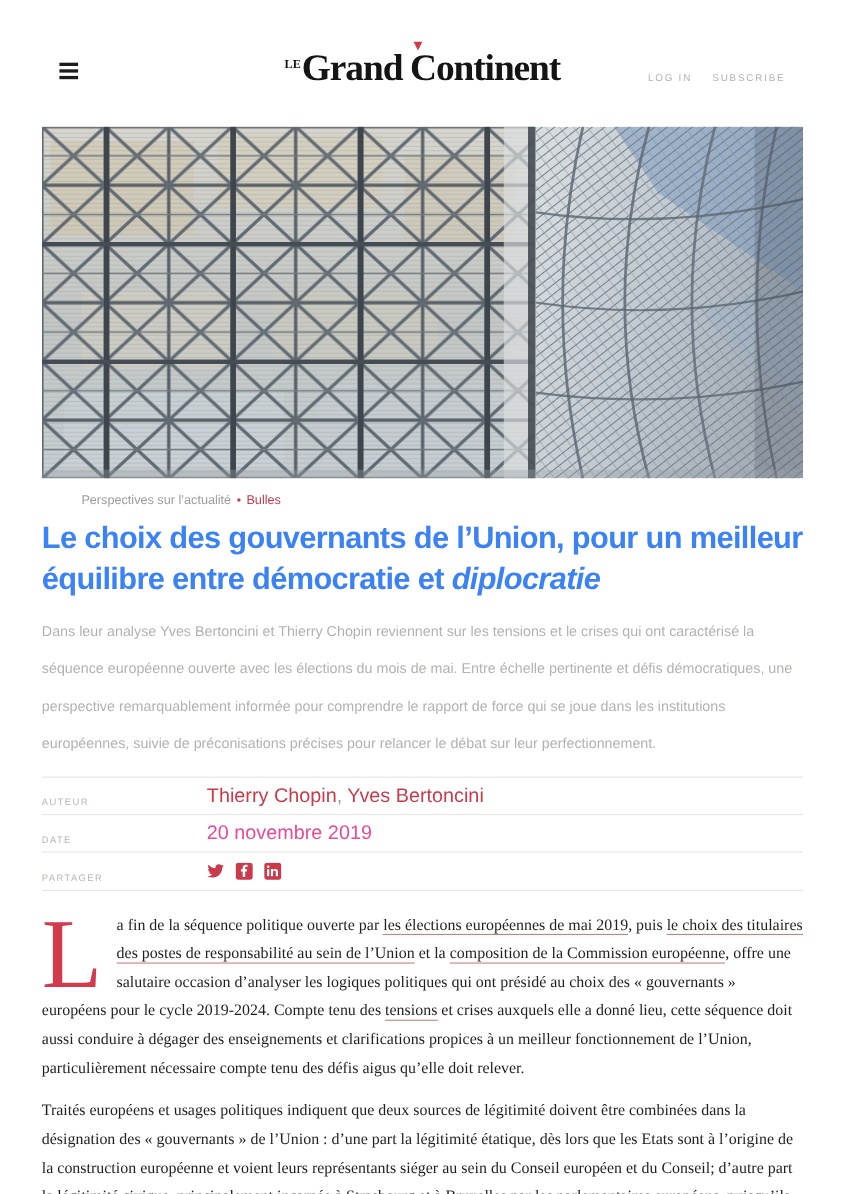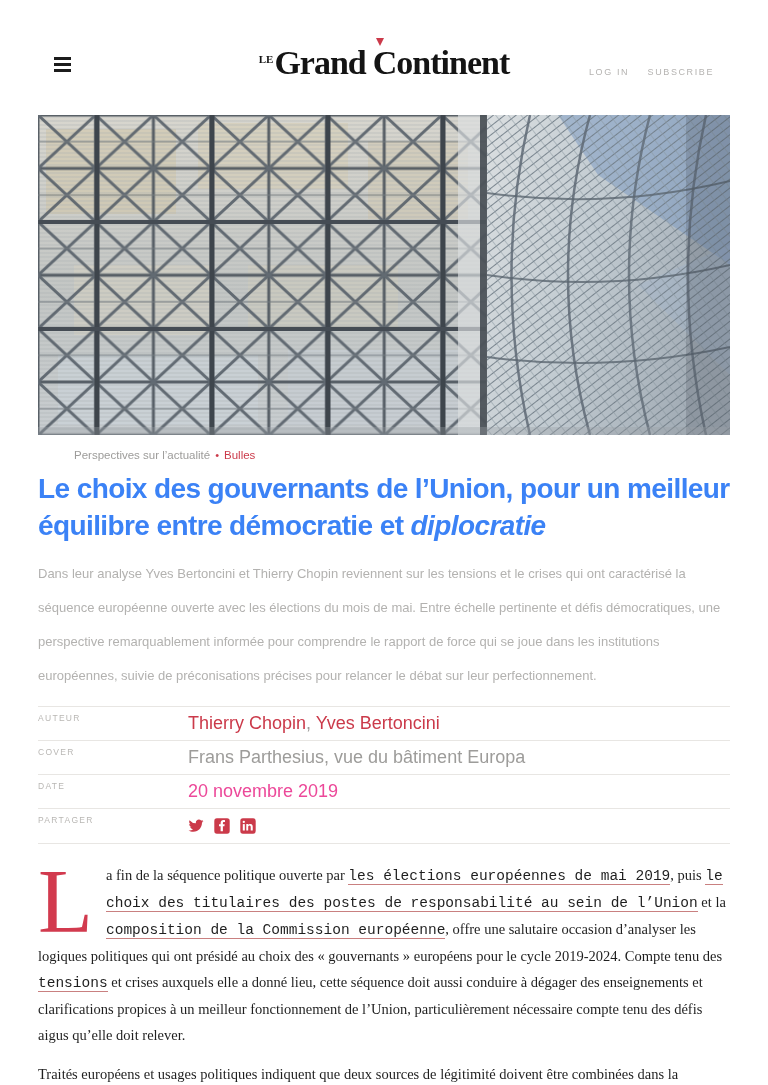--- a/index.html
+++ b/index.html
@@ -67,7 +67,7 @@
 
   
   .meta { margin:13px 38px 0; width:692px; border-top:1px solid #e8e6e3; }
-  .meta-row { display:flex; align-items:flex-start; border-bottom:1px solid #e8e6e3; padding:6px 0; min-height:25px; }
+  .meta-row { display:flex; align-items:flex-end; border-bottom:1px solid #e8e6e3; padding:6px 0; min-height:25px; }
   .meta-label {
     width:150px; flex:0 0 150px;
     font-size:8.5px; letter-spacing:1.3px; color:#b9b7b4; text-transform:uppercase;

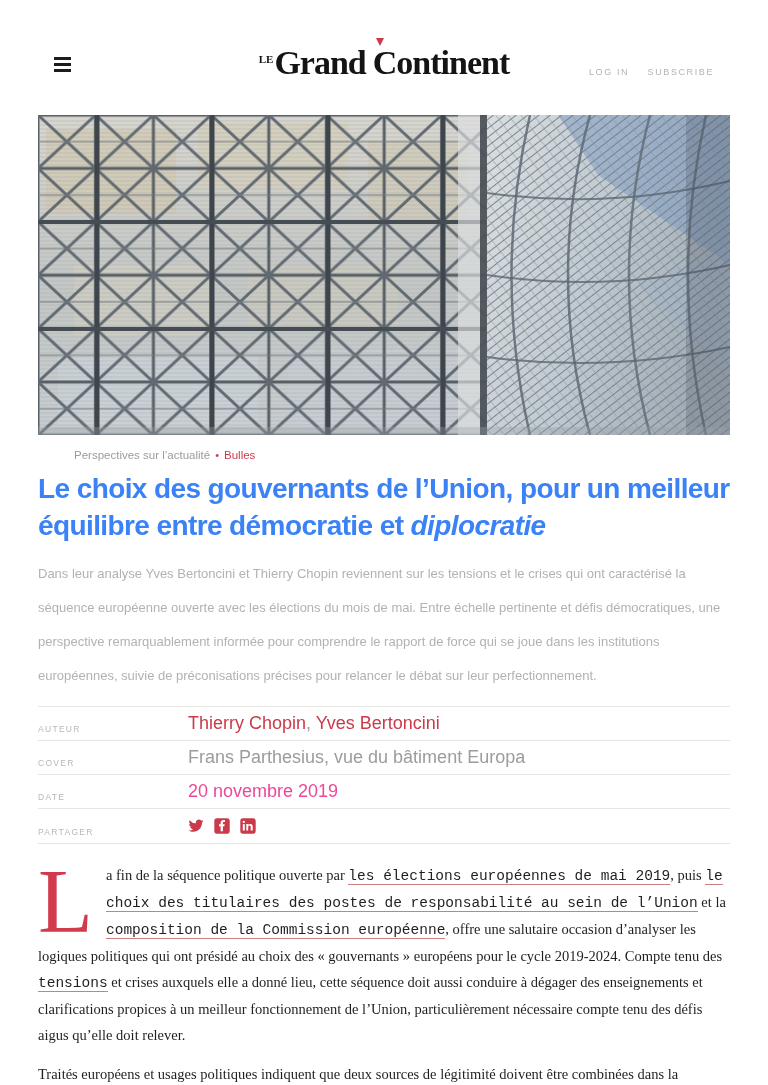--- a/index.html
+++ b/index.html
@@ -204,10 +204,6 @@
     <div class="meta-row">
       <div class="meta-label">AUTEUR</div>
       <div class="meta-value"><a href="#" class="seg-link">Thierry Chopin</a><span>, </span><a href="#" class="seg-link">Yves Bertoncini</a></div>
-    </div>
-    <div class="meta-row">
-      <div class="meta-label">COVER</div>
-      <div class="meta-value">Frans Parthesius, vue du bâtiment Europa</div>
     </div>
     <div class="meta-row">
       <div class="meta-label">DATE</div>

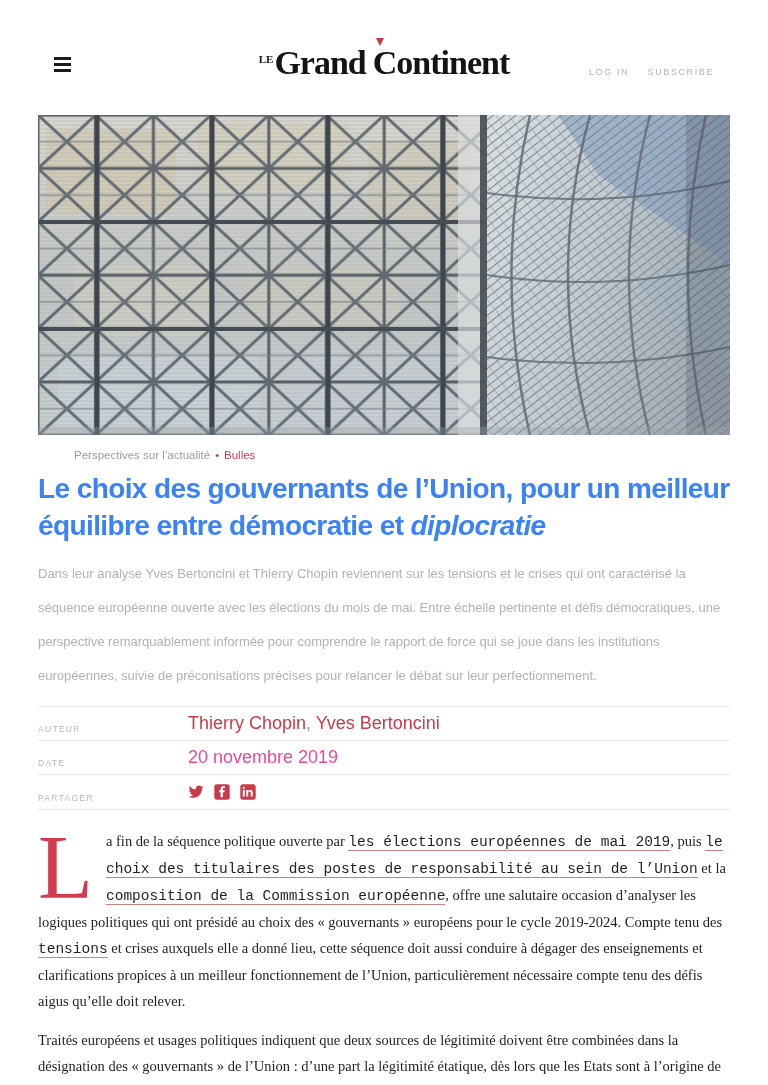--- a/index.html
+++ b/index.html
@@ -95,7 +95,6 @@
   .body-par .seg-link {
     color:#1f1f1f; text-decoration:none;
     border-bottom:1px solid #c98080;
-    font-family:Liberation Mono, monospace;
   }
   .fn {
     display:inline-block; width:13px; height:13px;

